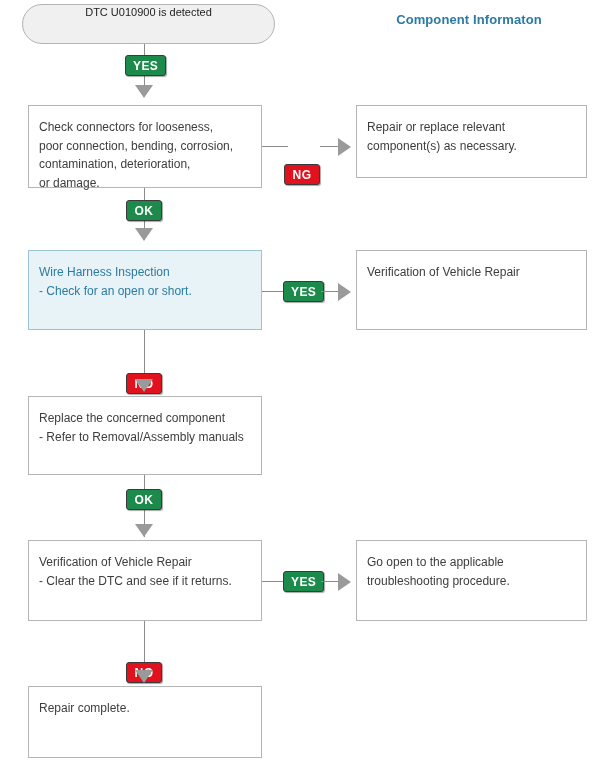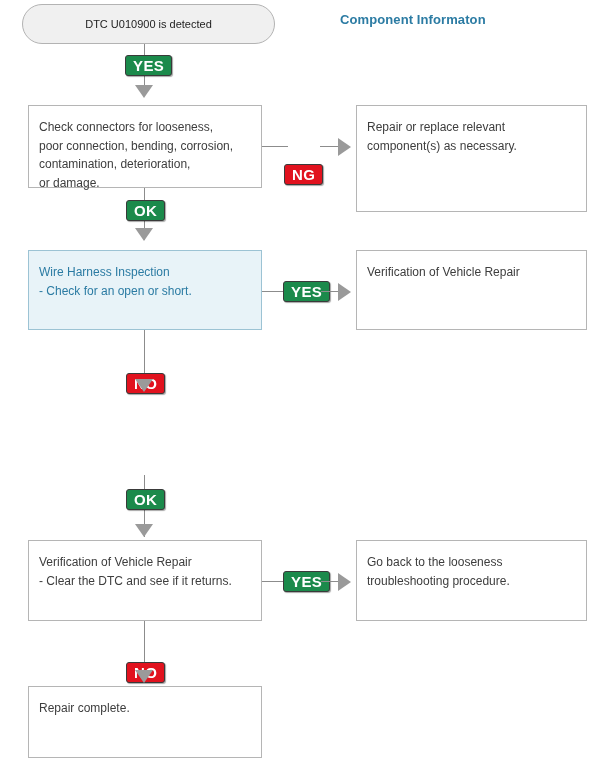--- a/index.html
+++ b/index.html
@@ -45,7 +45,6 @@
     display: flex;
     flex-direction: column;
     align-items: center;
-    justify-content: center;
     line-height: 1.35;
   }
   .start-node .line {

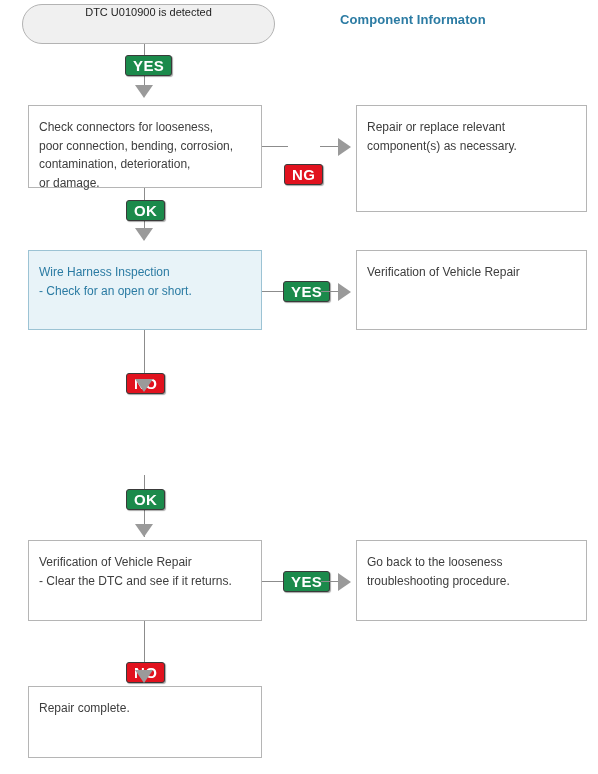--- a/index.html
+++ b/index.html
@@ -25,6 +25,7 @@
     left: 340px;
     top: 12px;
     width: 258px;
+    text-align: center;
     font-size: 13px;
     font-weight: bold;
     color: #2b7ba3;

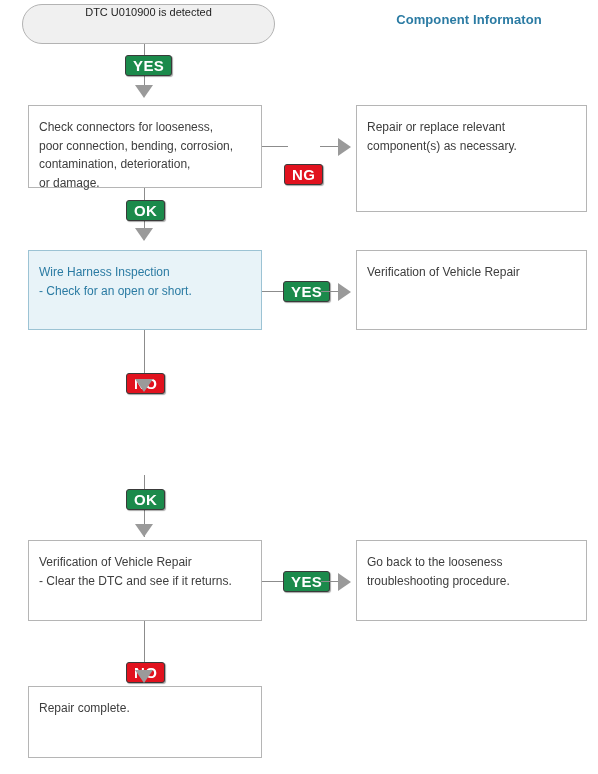--- a/index.html
+++ b/index.html
@@ -114,7 +114,7 @@
     border-radius: 3px;
     border: 1px solid #3a3a3a;
     color: #ffffff;
-    font-size: 15px;
+    font-size: 12px;
     font-weight: bold;
     letter-spacing: 0.4px;
     display: flex;

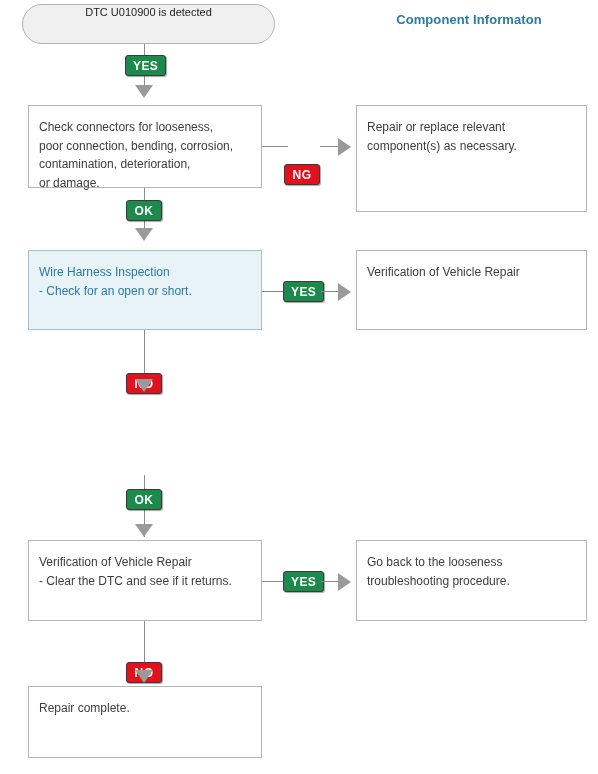--- a/index.html
+++ b/index.html
@@ -152,7 +152,7 @@
   <div class="hline" style="left:320px; top:146px; width:22px;"></div>
   <div class="arrow-right" style="left:338px; top:138px;"></div>
 
-  <div class="box col-right" style="top:105px; height:107px;">
+  <div class="box col-right" style="top:105px; height:73px;">
     <span class="txt">Repair or replace relevant
 component(s) as necessary.</span>
   </div>

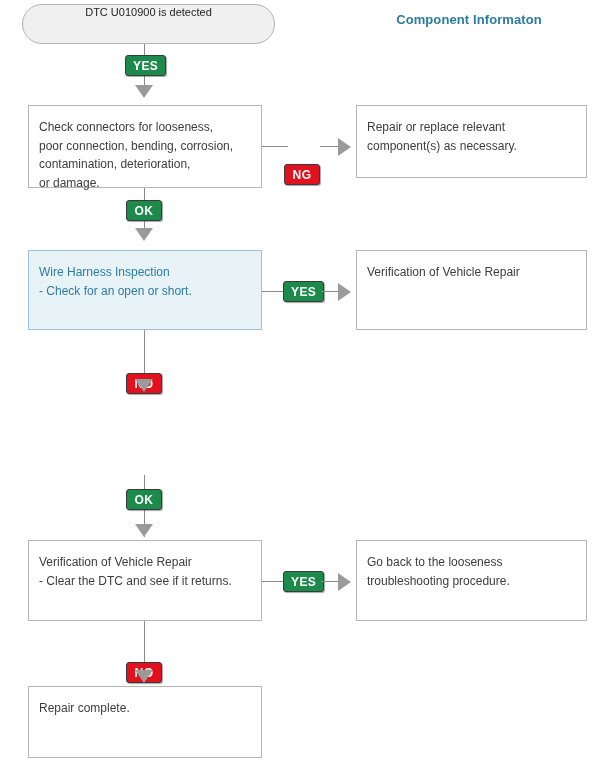--- a/index.html
+++ b/index.html
@@ -179,6 +179,10 @@
   <div class="badge red" style="left:126px; top:345px;">NO</div>
   <div class="arrow-down" style="left:135px; top:379px;"></div>
 
+  <div class="box col-left" style="top:396px; height:79px;">
+    <span class="txt">Replace the concerned component
+- Refer to Removal/Assembly manuals</span>
+  </div>
 
   <div class="vline" style="left:144px; top:475px; height:62px;"></div>
   <div class="badge green" style="left:126px; top:489px;">OK</div>

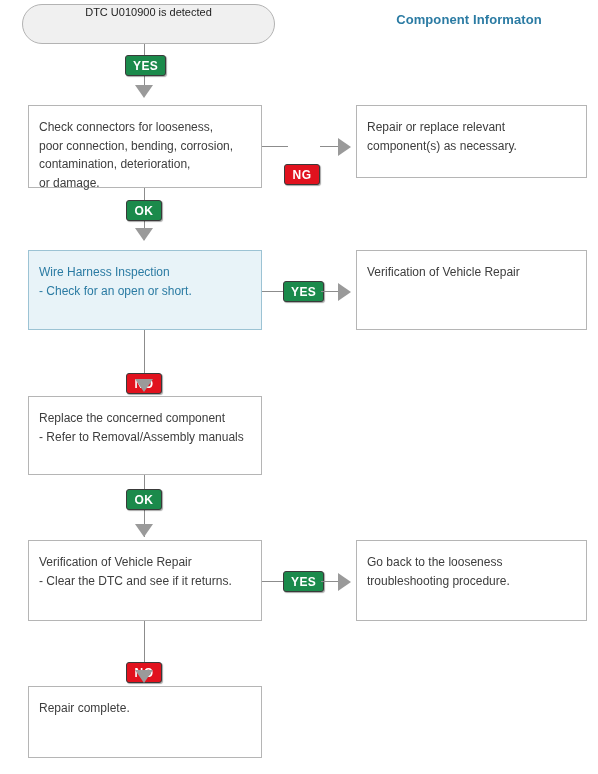--- a/index.html
+++ b/index.html
@@ -199,7 +199,7 @@
   <div class="arrow-right" style="left:338px; top:573px;"></div>
 
   <div class="box col-right" style="top:540px; height:81px;">
-    <span class="txt">Go back to the looseness
+    <span class="txt">Go open to the applicable
 troubleshooting procedure.</span>
   </div>
 

